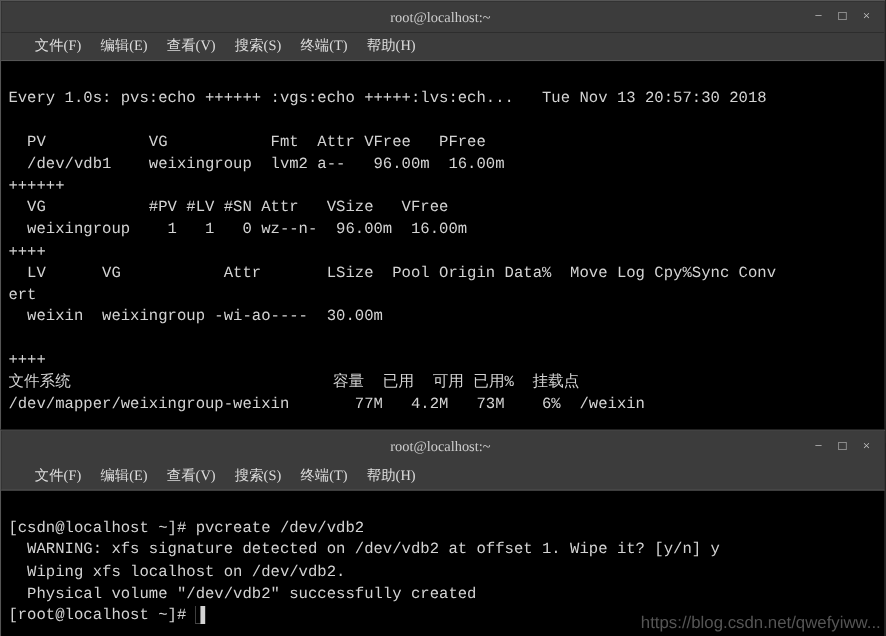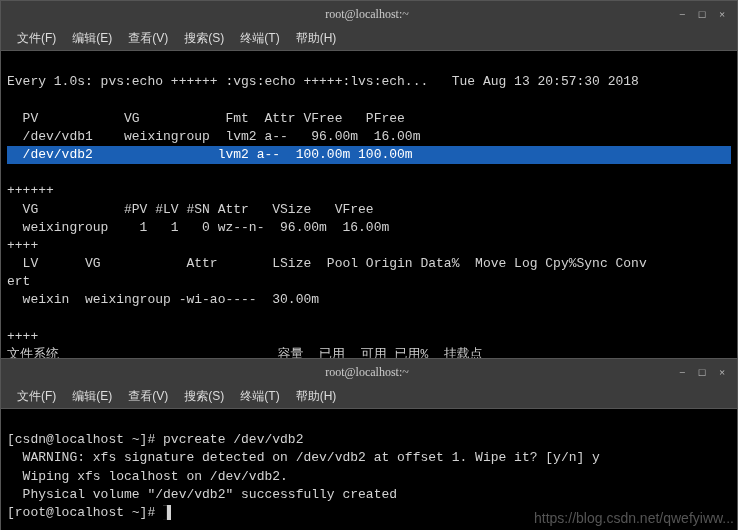--- a/index.html
+++ b/index.html
@@ -61,9 +61,9 @@
       height: 24px;
       display: flex;
       align-items: center;
-      padding: 0 8px;
+      padding: 0 20px;
       font-size: 12px;
-      font-family: Liberation Sans, sans-serif;
+      font-family: Liberation Serif, serif;
       border-bottom: 1px solid #555;
     }
 

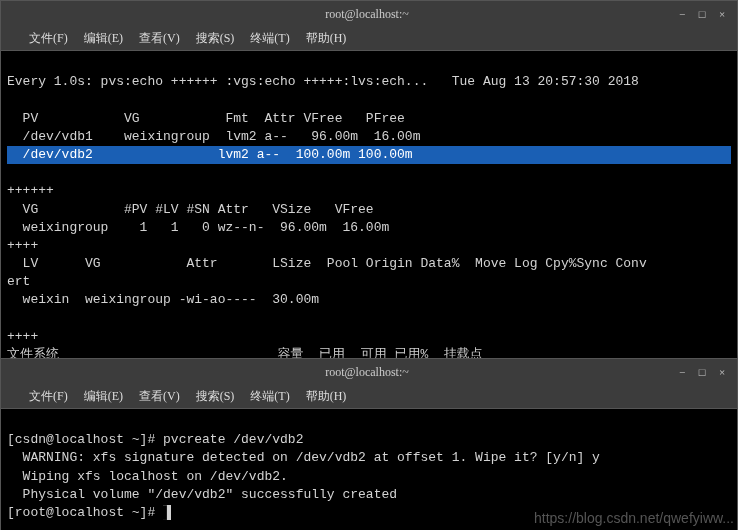--- a/index.html
+++ b/index.html
@@ -134,7 +134,7 @@
     <span class="menu-item">帮助(H)</span>
   </div>
   <div class="terminal-content">
-<span>Every 1.0s: pvs:echo ++++++ :vgs:echo +++++:lvs:ech...   Tue Aug 13 20:57:30 2018</span>
+<span>Every 1.0s: pvs:echo ++++++ :vgs:echo +++++:lvs:ech...   Tue Nov 13 20:57:30 2018</span>
 <span> </span>
 <span>  PV           VG           Fmt  Attr VFree   PFree</span>
 <span>  /dev/vdb1    weixingroup  lvm2 a--   96.00m  16.00m</span>

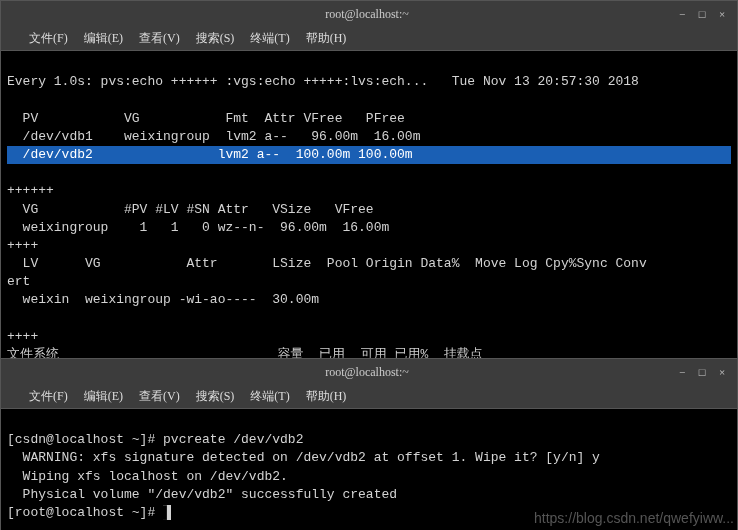--- a/index.html
+++ b/index.html
@@ -138,7 +138,6 @@
 <span> </span>
 <span>  PV           VG           Fmt  Attr VFree   PFree</span>
 <span>  /dev/vdb1    weixingroup  lvm2 a--   96.00m  16.00m</span>
-<span class="highlight-row">  /dev/vdb2                lvm2 a--  100.00m 100.00m</span>
 <span>++++++</span>
 <span>  VG           #PV #LV #SN Attr   VSize   VFree</span>
 <span>  weixingroup    1   1   0 wz--n-  96.00m  16.00m</span>

